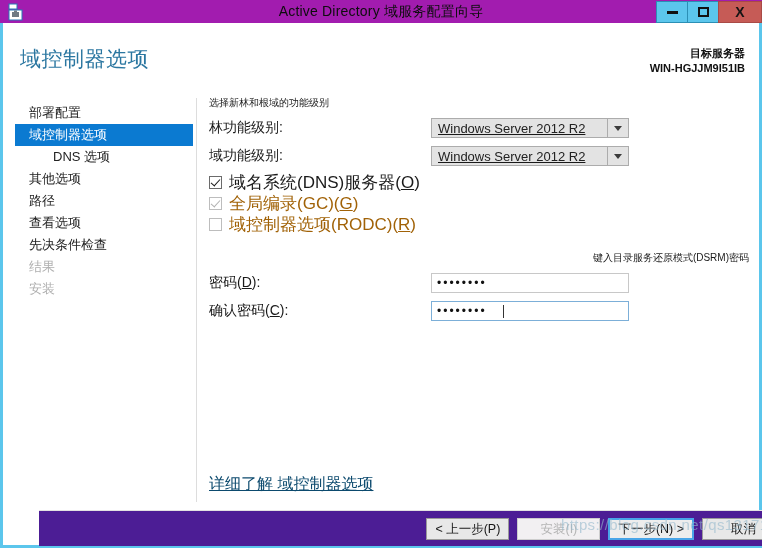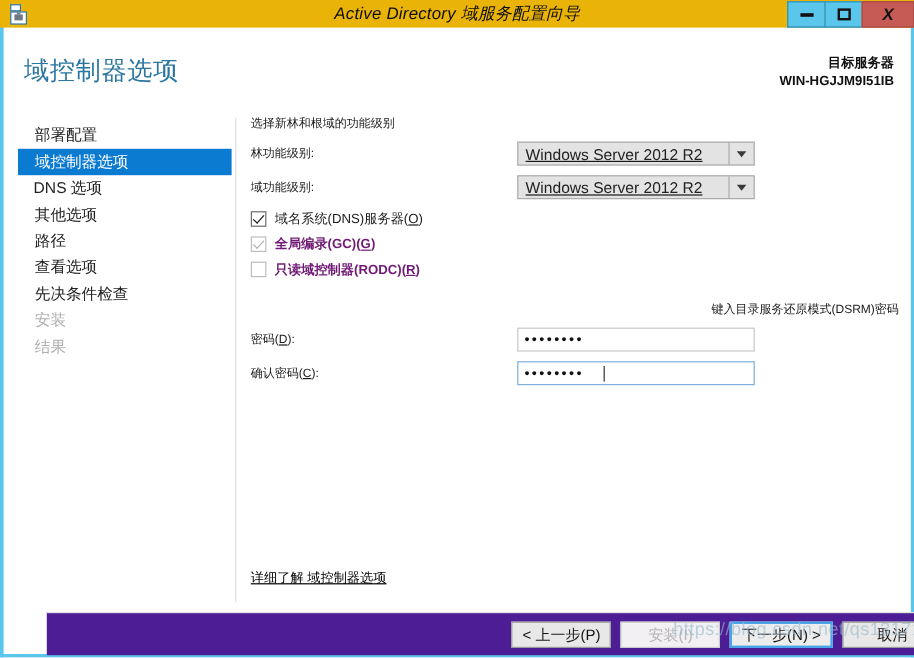--- a/index.html
+++ b/index.html
@@ -36,10 +36,9 @@
     top: 0;
     width: 762px;
     height: 23px;
-    background: #eab308;
-    display: flex;
-    align-items: center;
-    font-style: italic;
+    background: #a21caf;
+    display: flex;
+    align-items: center;
   }
   .app-icon {
     position: absolute;

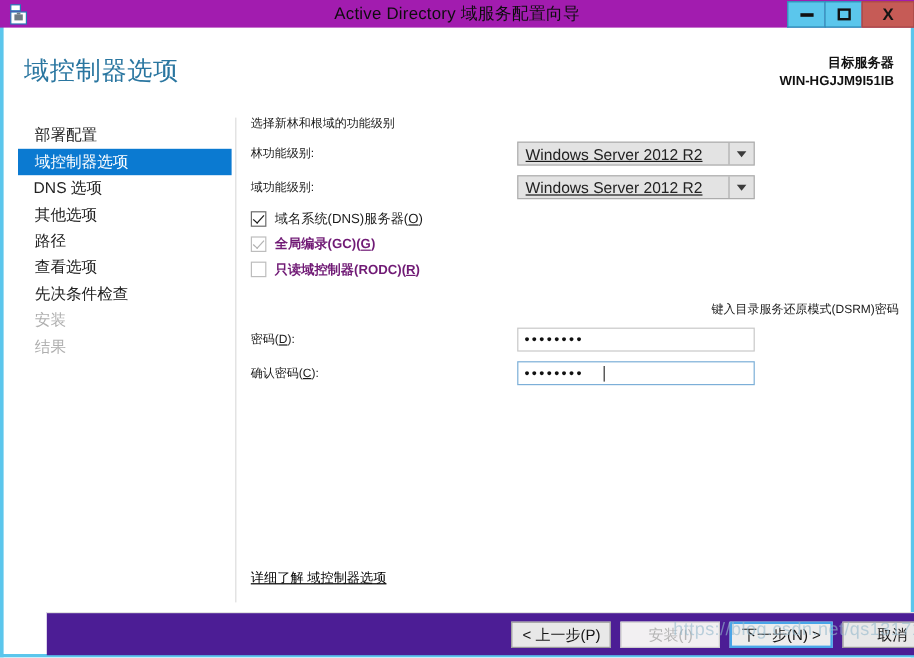--- a/index.html
+++ b/index.html
@@ -183,7 +183,7 @@
   }
   .row-label {
     width: 222px;
-    font-size: 10px;
+    font-size: 14px;
     color: #1a1a1a;
   }
   .combo {

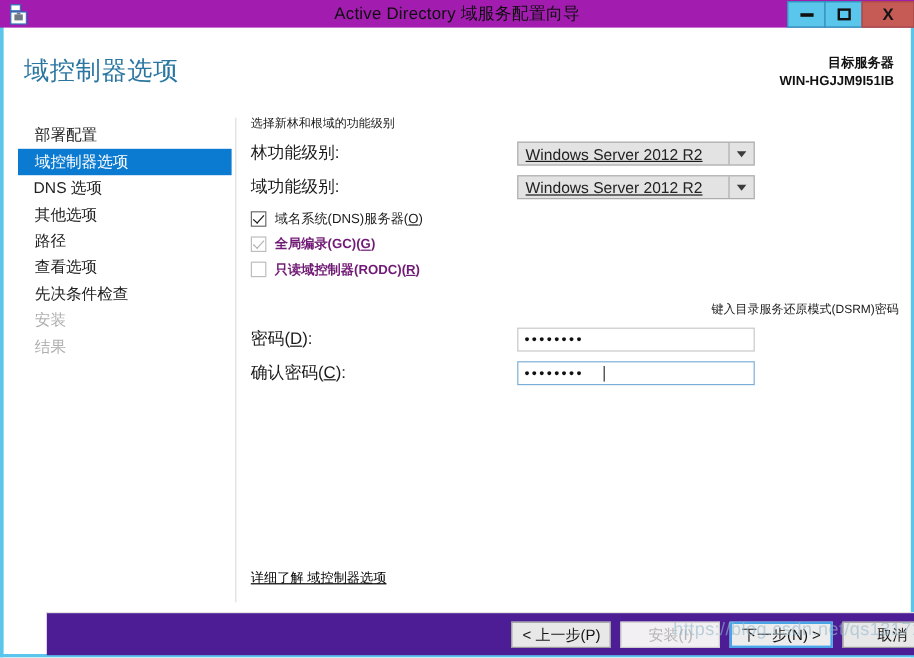--- a/index.html
+++ b/index.html
@@ -152,7 +152,7 @@
     color: #222;
     white-space: nowrap;
   }
-  .nav-item.sub { padding-left: 25px; }
+  .nav-item.sub { padding-left: 50px; }
   .nav-item.selected {
     background: #0B7AD1;
     color: #ffffff;

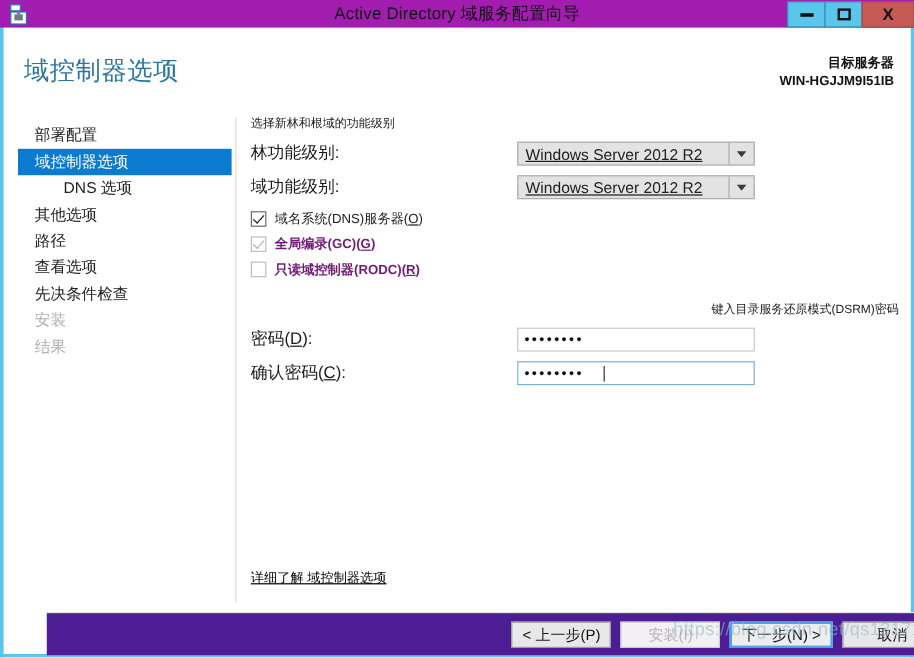--- a/index.html
+++ b/index.html
@@ -250,7 +250,7 @@
   }
   .checkbox.dim { border-color: #BDBDBD; }
   .checkbox.dim.checked::after { border-color: #B2B2B2; }
-  .cb-label { font-size: 11px; color: #1a1a1a; }
+  .cb-label { font-size: 17px; color: #1a1a1a; }
   .cb-label.dim { color: #701a75; font-weight: bold; }
   .acc { text-decoration: underline; }
 

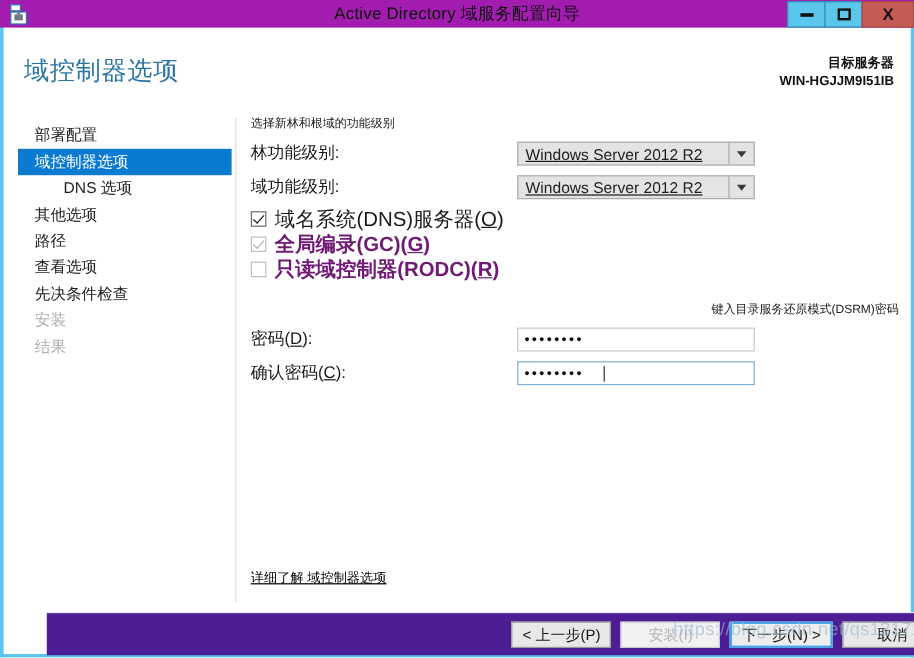--- a/index.html
+++ b/index.html
@@ -251,7 +251,7 @@
   .checkbox.dim { border-color: #BDBDBD; }
   .checkbox.dim.checked::after { border-color: #B2B2B2; }
   .cb-label { font-size: 17px; color: #1a1a1a; }
-  .cb-label.dim { color: #701a75; font-weight: bold; }
+  .cb-label.dim { color: #a16207; }
   .acc { text-decoration: underline; }
 
   .pwd-input {

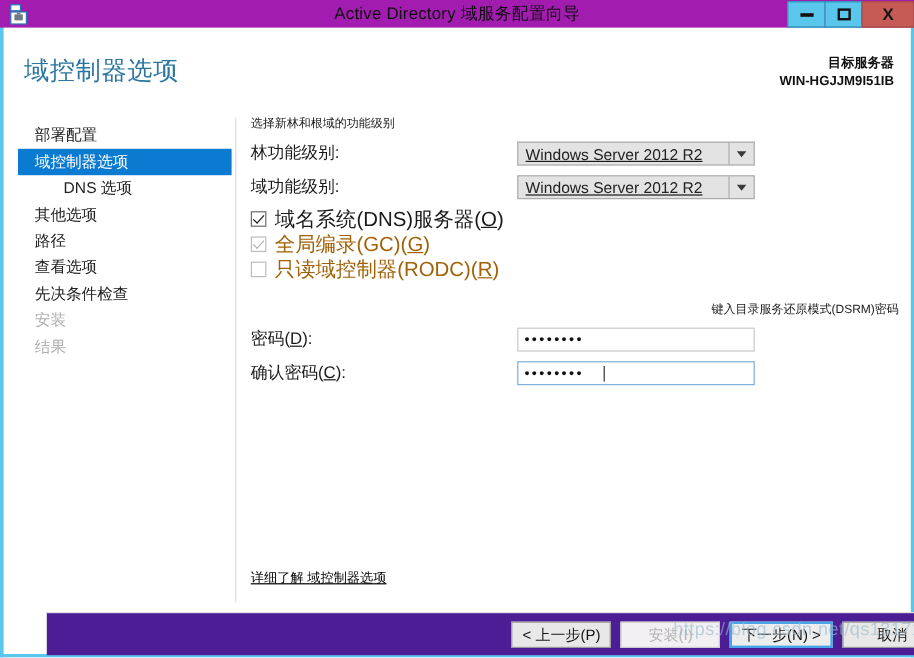--- a/index.html
+++ b/index.html
@@ -421,7 +421,7 @@
 
       <div class="cb-row">
         <span class="checkbox dim"></span>
-        <span class="cb-label dim"><span>只读域控制器(RODC)(</span><span class="acc">R</span><span>)</span></span>
+        <span class="cb-label dim"><span>域控制器选项(RODC)(</span><span class="acc">R</span><span>)</span></span>
       </div>
 
       <div class="section-label" style="margin-top:17px;text-align:right;">键入目录服务还原模式(DSRM)密码</div>

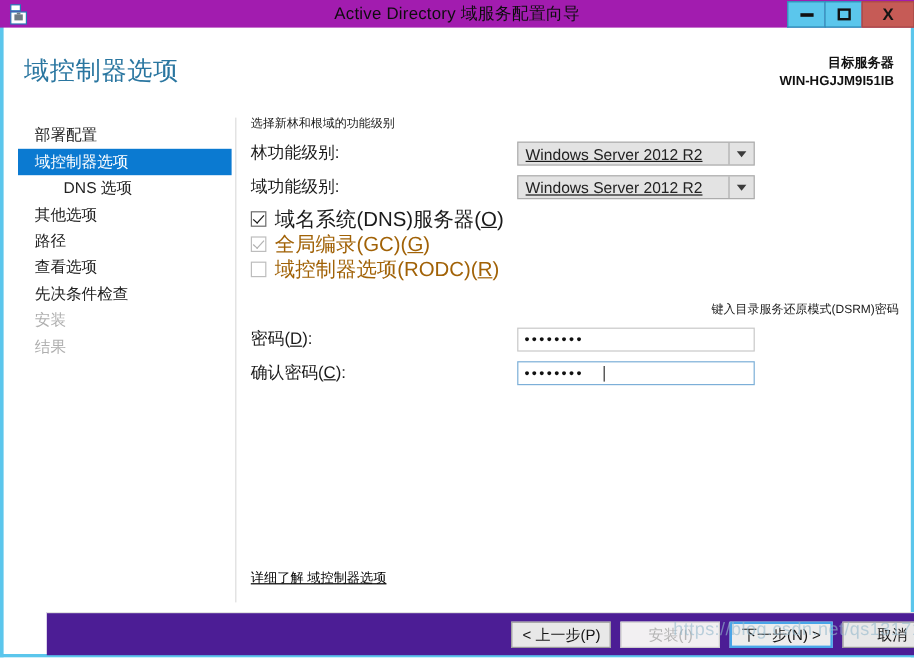--- a/index.html
+++ b/index.html
@@ -380,8 +380,8 @@
       <div class="nav-item">路径</div>
       <div class="nav-item">查看选项</div>
       <div class="nav-item">先决条件检查</div>
+      <div class="nav-item disabled">结果</div>
       <div class="nav-item disabled">安装</div>
-      <div class="nav-item disabled">结果</div>
     </div>
 
     <div class="main">

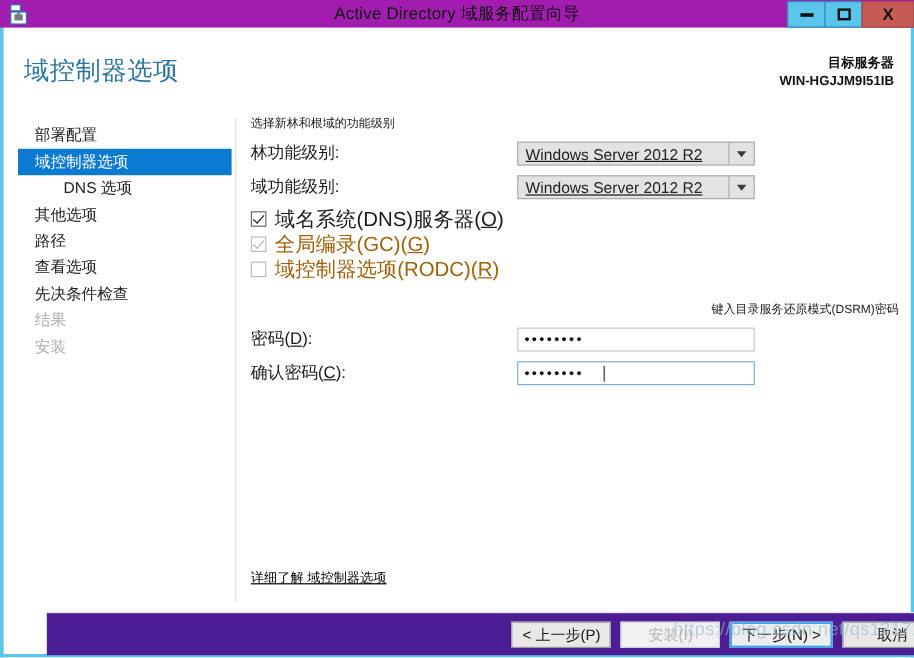--- a/index.html
+++ b/index.html
@@ -280,8 +280,8 @@
     position: absolute;
     left: 206px;
     top: 378px;
-    font-size: 11px;
-    color: #000000;
+    font-size: 16px;
+    color: #0c4a6e;
   }
 
   

